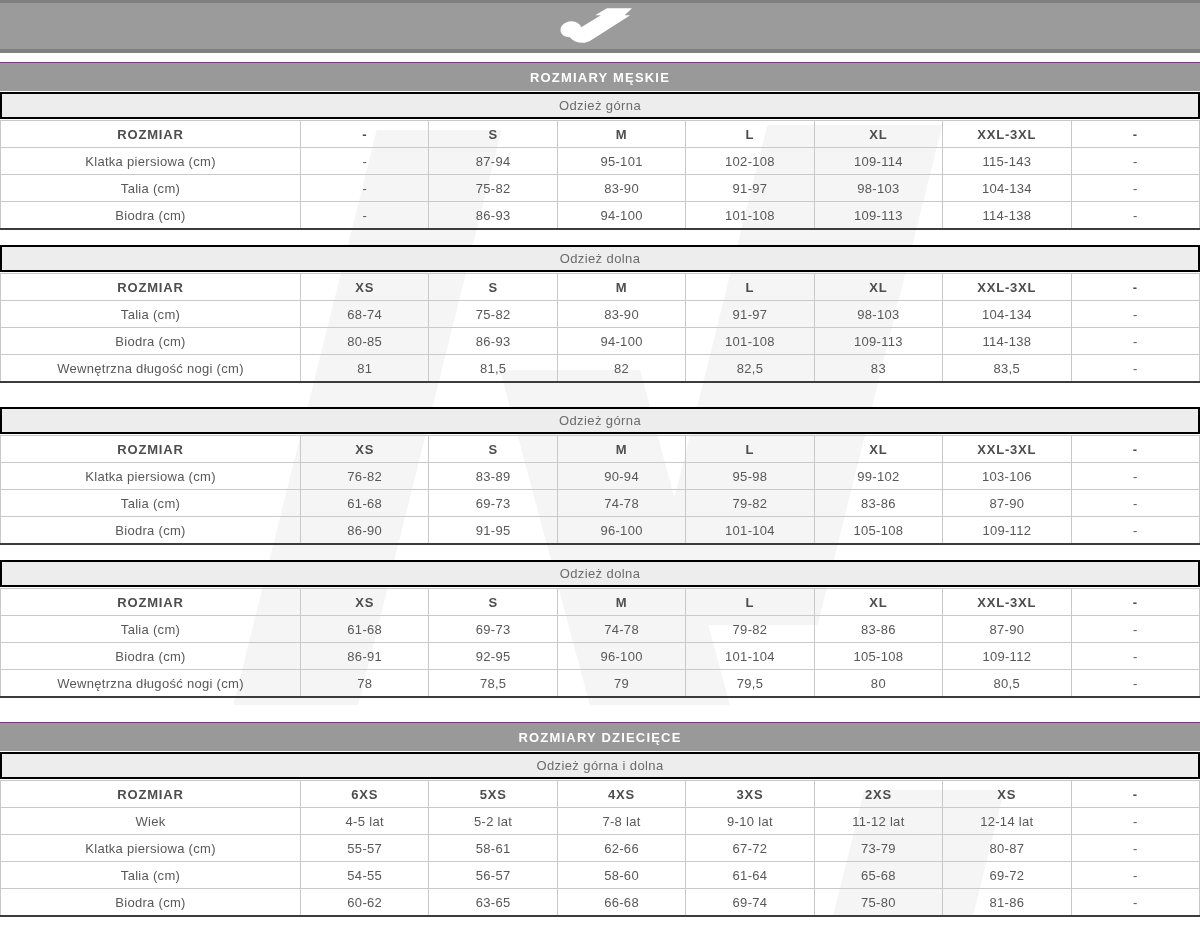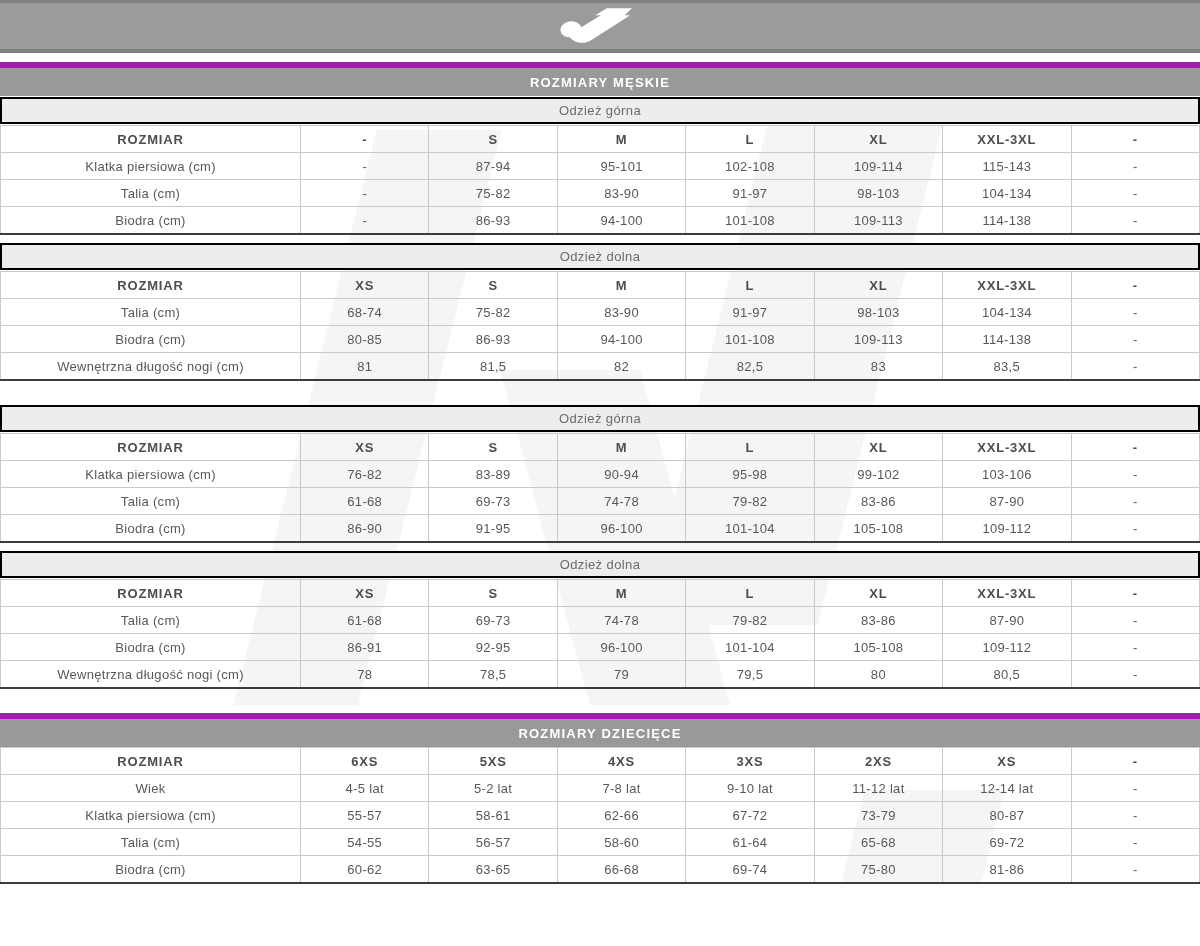--- a/index.html
+++ b/index.html
@@ -34,7 +34,7 @@
   .section-bar {
     height:28px;
     background:#999999;
-    border-top:6px solid #a21caf;
+    border-top:1px solid #a21caf;
     color:#ffffff;
     font-size:13px; font-weight:bold; letter-spacing:1.2px;
     display:flex; align-items:center; justify-content:center;

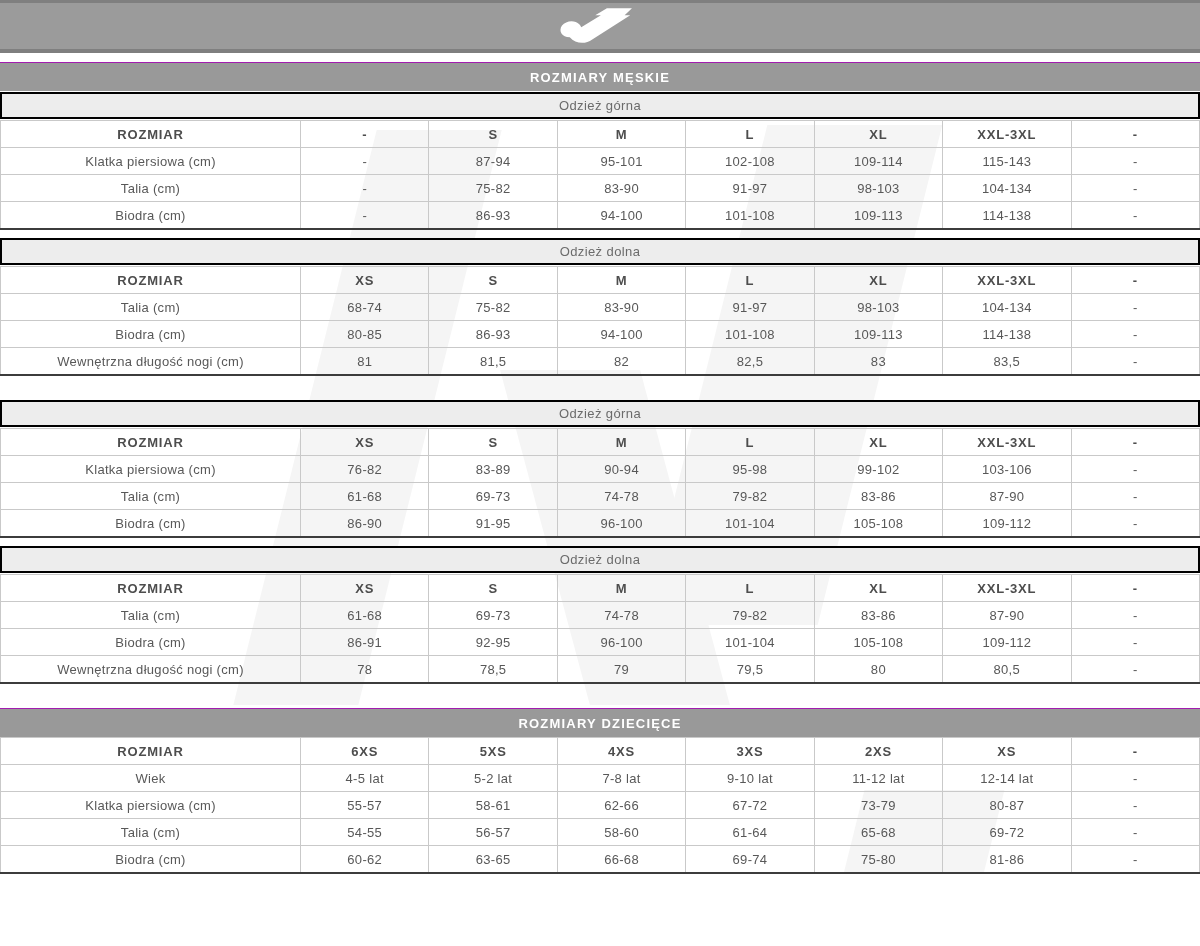--- a/index.html
+++ b/index.html
@@ -48,7 +48,7 @@
     display:flex; align-items:center; justify-content:center;
     margin:1px 0;
   }
-  .sub-bar.gap-above { margin-top:8px; }
+  .sub-bar.gap-above { margin-top:15px; }
 
   .size-section { margin-top:0; }
   .size-section + .size-section { margin-top:24px; }

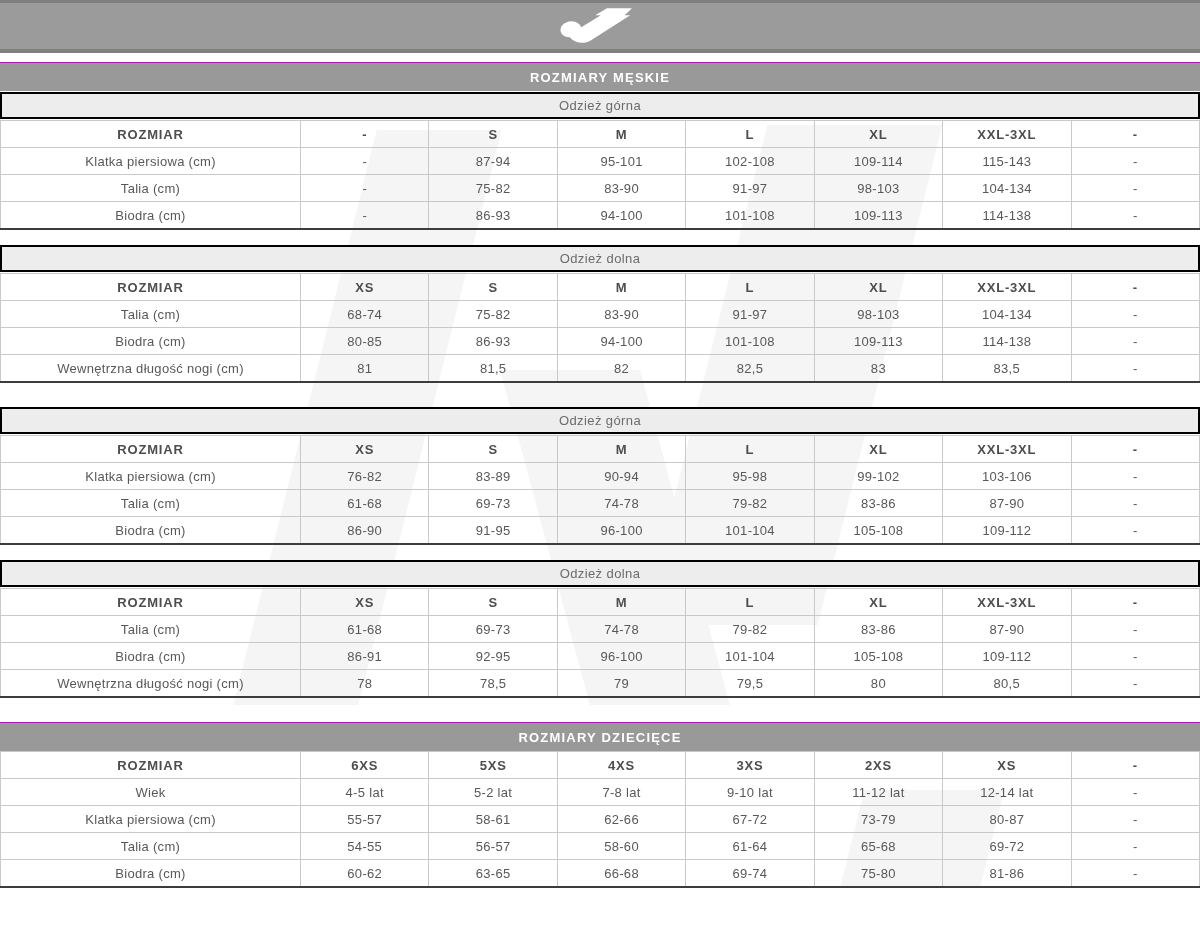--- a/index.html
+++ b/index.html
@@ -315,6 +315,9 @@
     <div class="section-bar">
       <span>ROZMIARY DZIECIĘCE</span>
     </div>
+    <div class="sub-bar">
+      <span>Odzież górna i dolna</span>
+    </div>
     <table>
       <thead>
           <tr>

